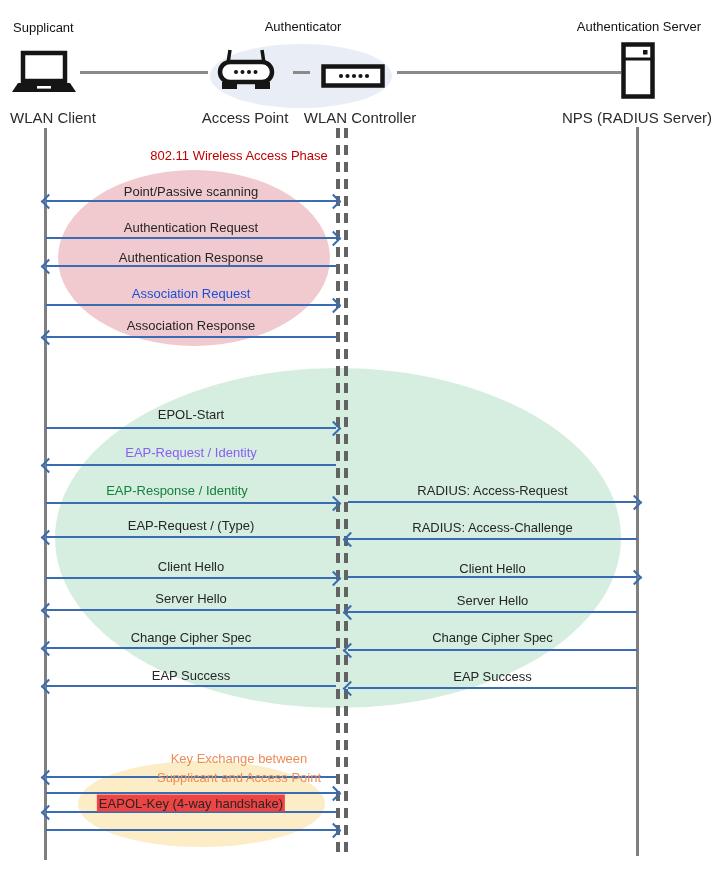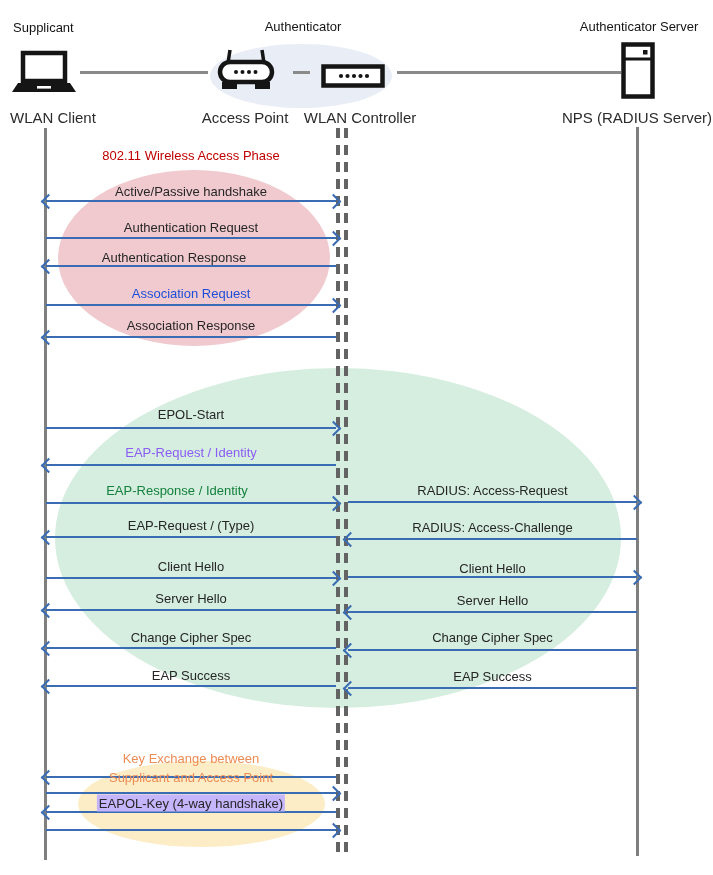--- a/index.html
+++ b/index.html
@@ -29,7 +29,7 @@
 
   <div class="role-label" style="left:13px;top:20px">Supplicant</div>
   <div class="role-label centered" style="left:303px;top:19px">Authenticator</div>
-  <div class="role-label centered" style="left:639px;top:19px">Authenticator Server</div>
+  <div class="role-label centered" style="left:639px;top:19px">Authentication Server</div>
 
   <div class="halo" style="background: rgb(233, 237, 246);"></div>
 

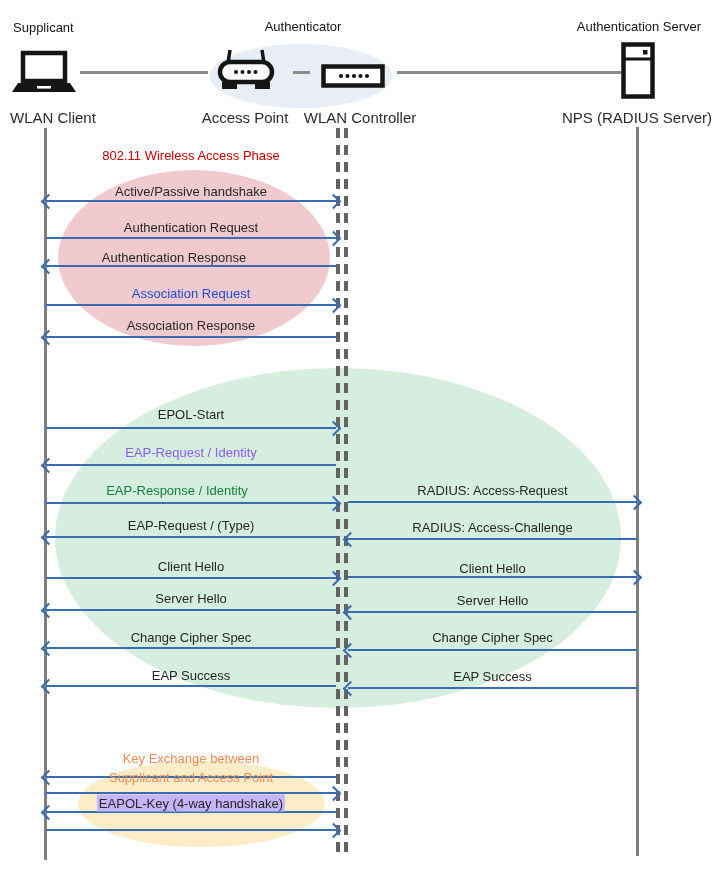--- a/index.html
+++ b/index.html
@@ -20,7 +20,7 @@
   .msg-label{position:absolute;z-index:4;transform:translate(-50%,-50%);font-size:13px;color:#262626;white-space:nowrap;}
   .label-bg{background:#c4b5fd;padding:1px 2px;}
   .phase-title{position:absolute;z-index:4;transform:translate(-50%,-50%);font-size:13px;
-               white-space:pre-line;text-align:center;line-height:19px;}
+               white-space:pre-line;text-align:center;line-height:19px;margin-left:48px;}
 </style>
 </head>
 <body>

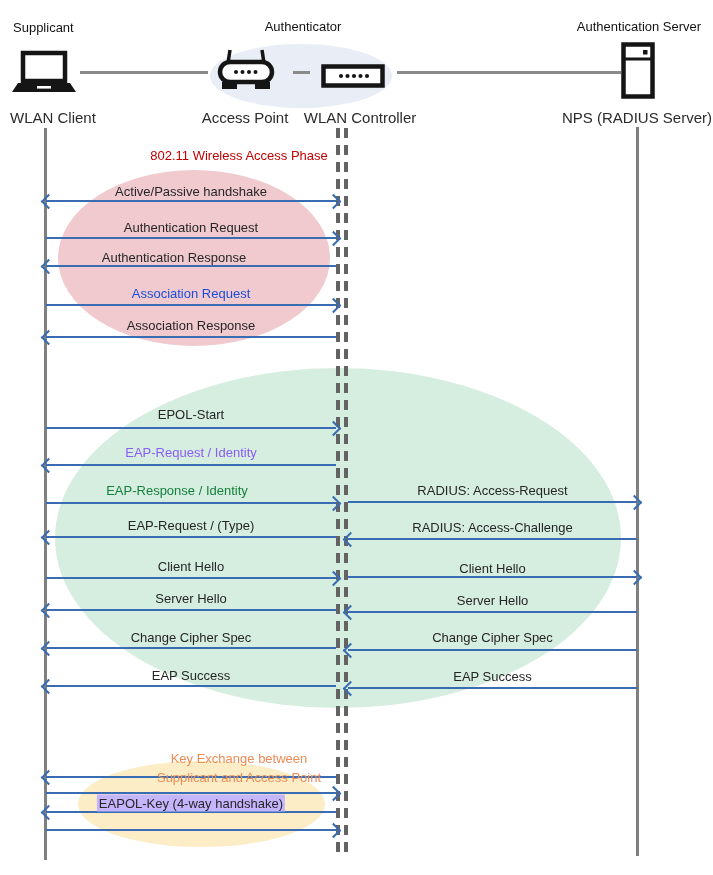--- a/index.html
+++ b/index.html
@@ -89,7 +89,7 @@
       <span class="arrow-head head-right" style="border-color: rgb(58, 108, 180);"></span>
       <span class="arrow-head head-left" style="border-color: rgb(58, 108, 180);"></span>
     </div>
-    <div class="msg-label" style="left: 191px; top: 191px; color: rgb(38, 38, 38);">Active/Passive handshake</div>
+    <div class="msg-label" style="left: 191px; top: 191px; color: rgb(38, 38, 38);">Point/Passive scanning</div>
     <div class="arrow" style="left: 46px; top: 237px; width: 290px; border-top: 2.4px solid rgb(58, 108, 180);">
       <span class="arrow-head head-right" style="border-color: rgb(58, 108, 180);"></span>
     </div>

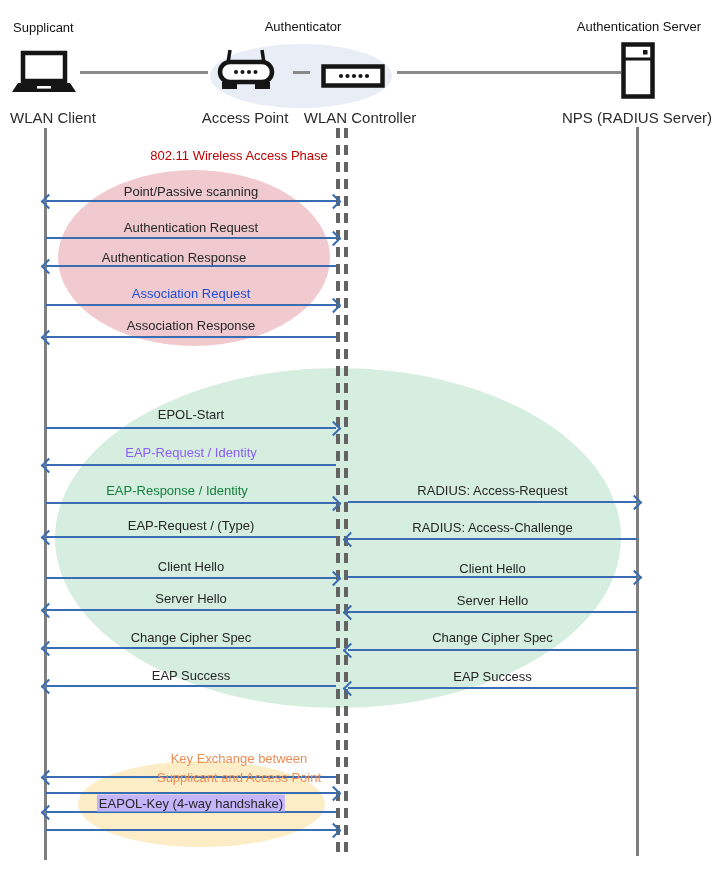--- a/index.html
+++ b/index.html
@@ -97,7 +97,7 @@
     <div class="arrow" style="left: 46px; top: 265px; width: 290px; border-top: 2.4px solid rgb(58, 108, 180);">
       <span class="arrow-head head-left" style="border-color: rgb(58, 108, 180);"></span>
     </div>
-    <div class="msg-label" style="left: 174px; top: 257px; color: rgb(38, 38, 38);">Authentication Response</div>
+    <div class="msg-label" style="left: 191px; top: 257px; color: rgb(38, 38, 38);">Authentication Response</div>
     <div class="arrow" style="left: 46px; top: 304px; width: 290px; border-top: 2.4px solid rgb(58, 108, 180);">
       <span class="arrow-head head-right" style="border-color: rgb(58, 108, 180);"></span>
     </div>

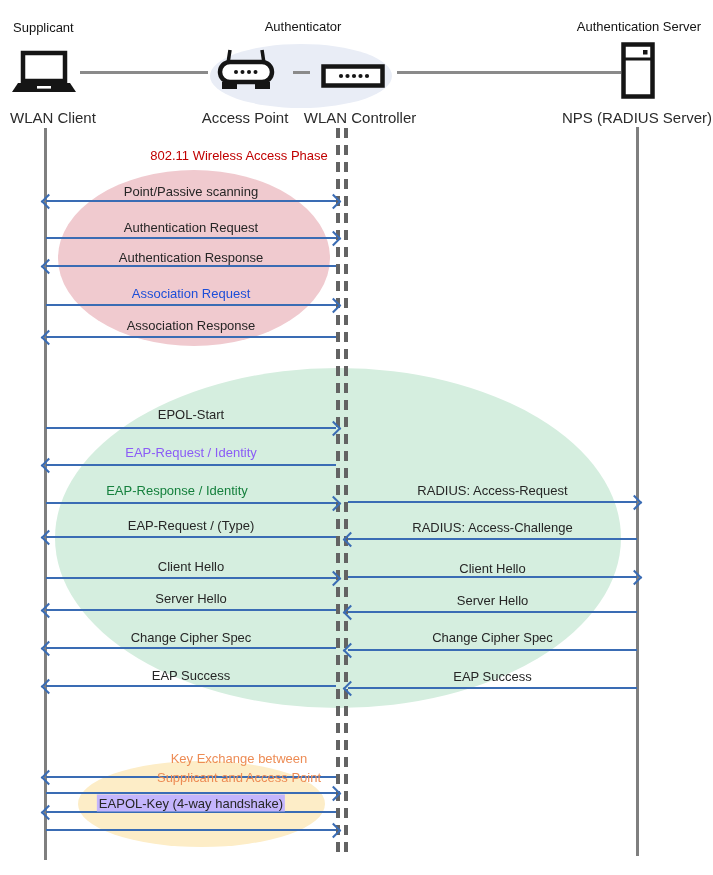--- a/index.html
+++ b/index.html
@@ -18,7 +18,7 @@
   .head-right{right:-3px;transform:rotate(45deg);}
   .head-left{left:-3px;transform:rotate(-135deg);}
   .msg-label{position:absolute;z-index:4;transform:translate(-50%,-50%);font-size:13px;color:#262626;white-space:nowrap;}
-  .label-bg{background:#c4b5fd;padding:1px 2px;}
+  .label-bg{background:#ef4444;padding:1px 2px;}
   .phase-title{position:absolute;z-index:4;transform:translate(-50%,-50%);font-size:13px;
                white-space:pre-line;text-align:center;line-height:19px;margin-left:48px;}
 </style>

